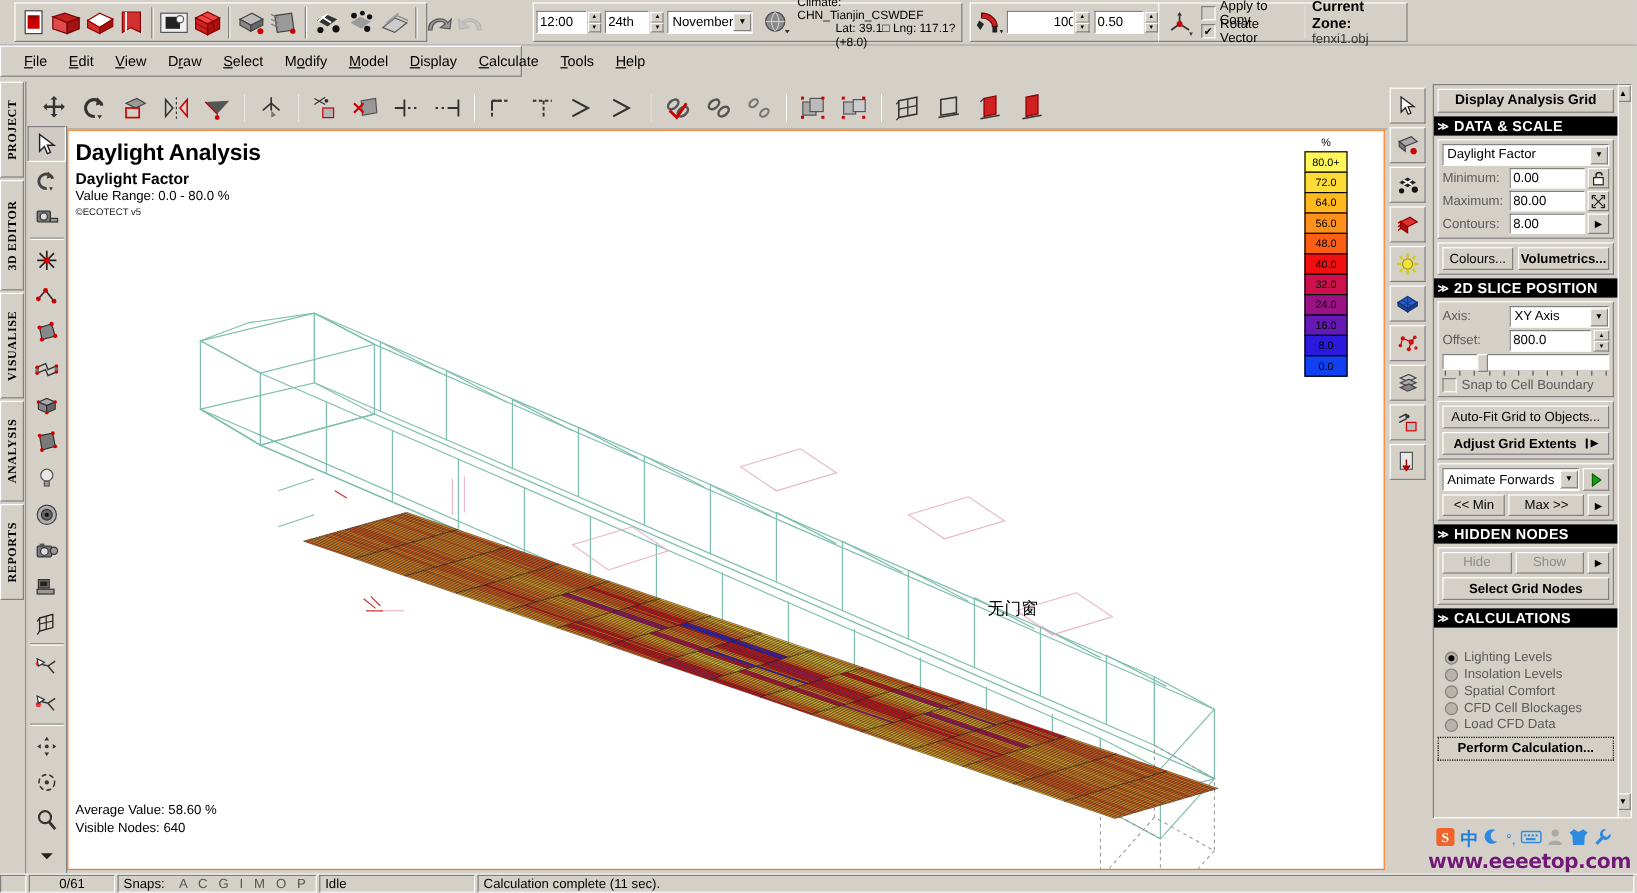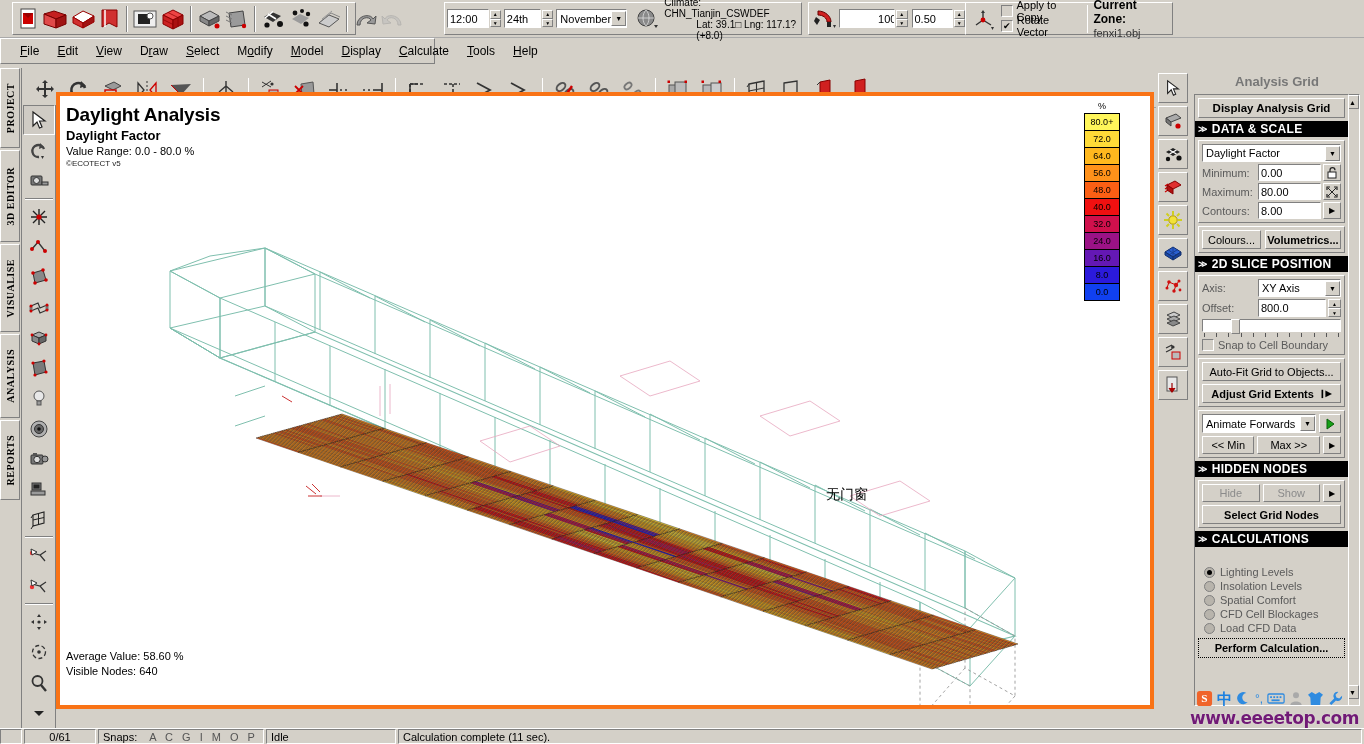--- a/index.html
+++ b/index.html
@@ -1568,7 +1568,6 @@
   </div>
 
   <div id="rightpanel">
-    <div id="rp-title">Analysis Grid</div>
 
     <div id="rp-body">
 

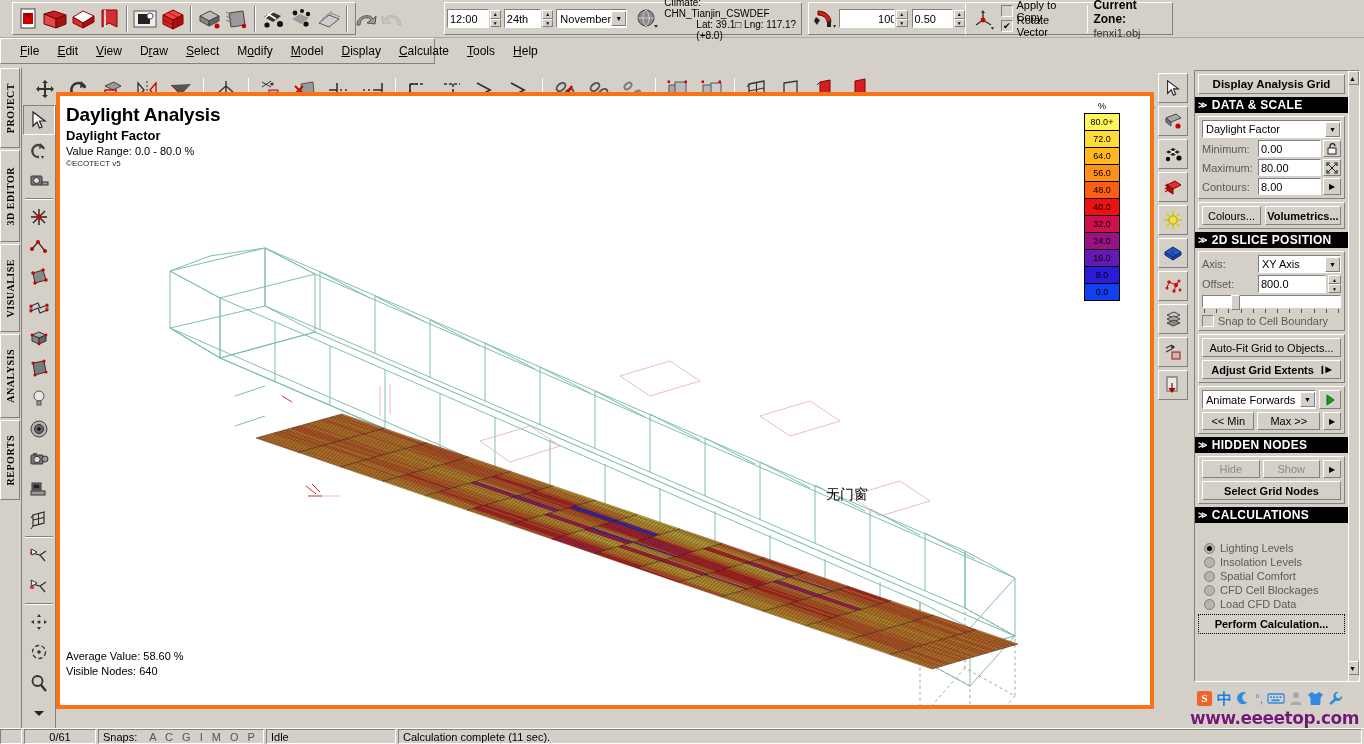--- a/index.html
+++ b/index.html
@@ -99,8 +99,8 @@
 
   
   #viewport {
-    position: absolute; left: 56px; top: 92px; width: 1098px; height: 617px;
-    background: #ffffff; border: 4px solid #f97316; overflow: hidden;
+    position: absolute; left: 56px; top: 108px; width: 1098px; height: 617px;
+    background: #ffffff; border: 1px solid #f97316; overflow: hidden;
   }
   #vp-title {
     position: absolute; left: 6px; top: 8px; color: #000;

